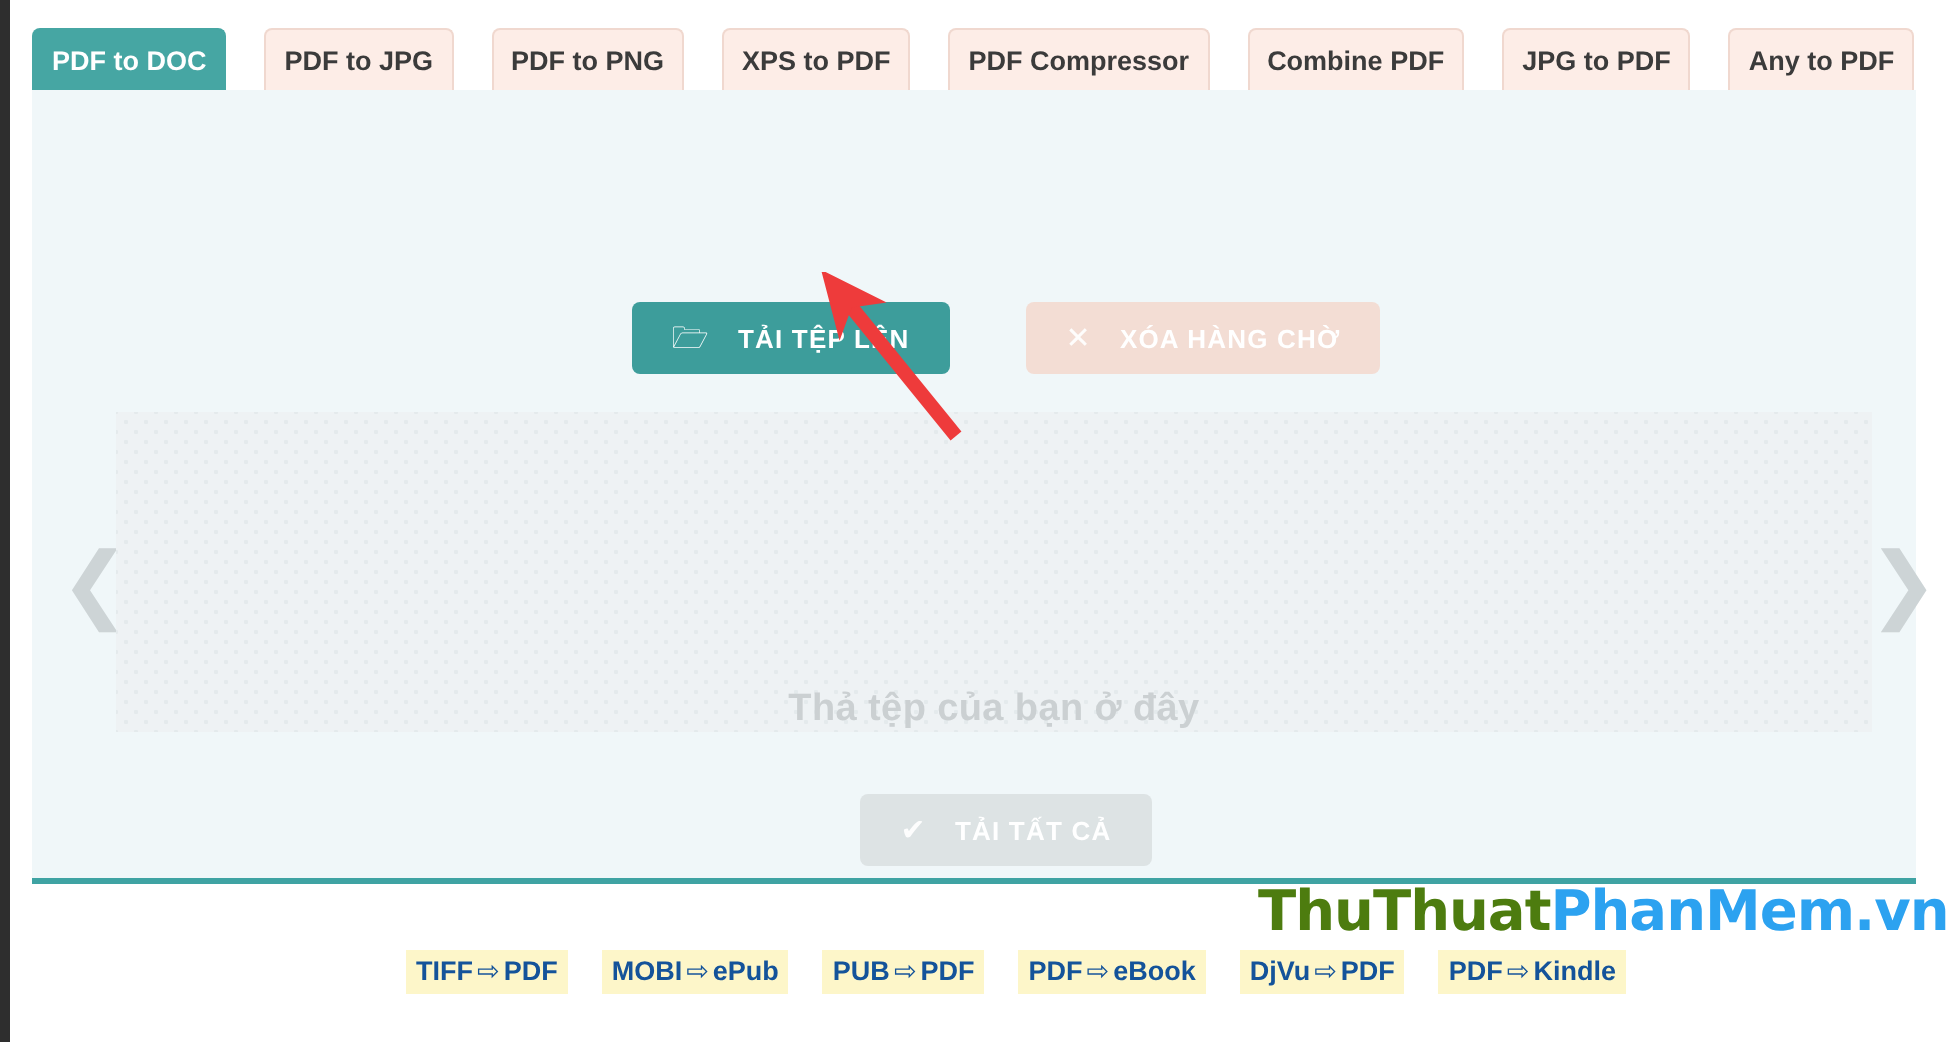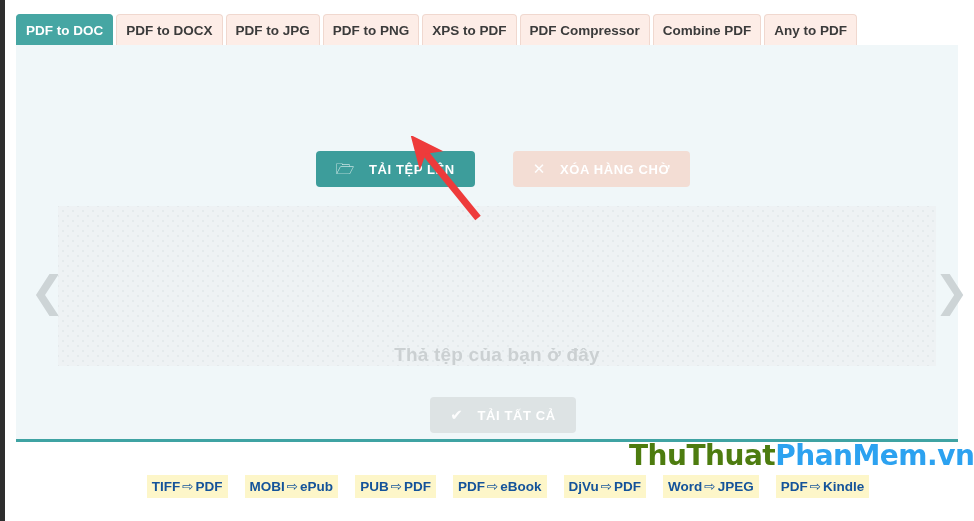--- a/index.html
+++ b/index.html
@@ -31,7 +31,7 @@
     width: 942px; height: 32px;
     display: flex;
     align-items: stretch;
-    gap: 3px;
+    gap: 19px;
   }
   .tab {
     background: #fdede7;

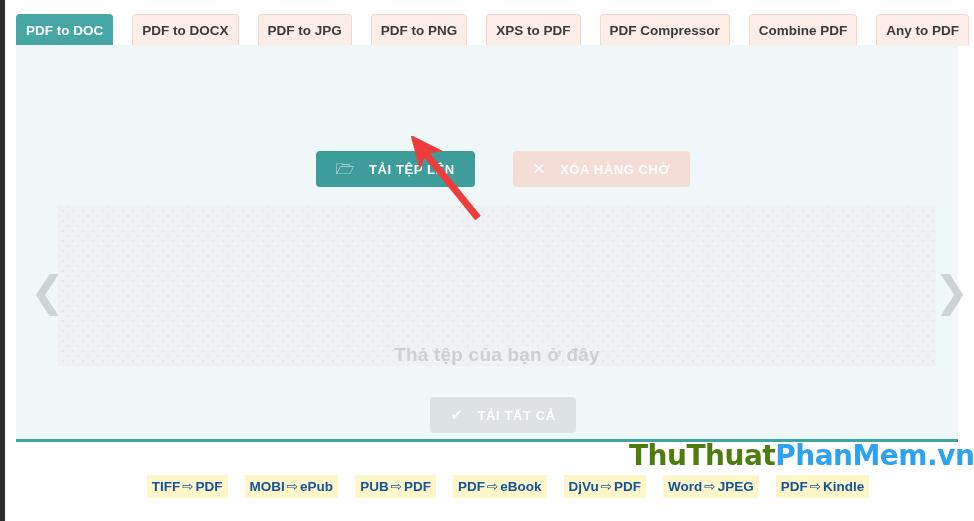--- a/index.html
+++ b/index.html
@@ -222,9 +222,6 @@
         <span>PDF to DOC</span>
       </div>
       <div class="tab">
-        <span>PDF to DOCX</span>
-      </div>
-      <div class="tab">
         <span>PDF to JPG</span>
       </div>
       <div class="tab">

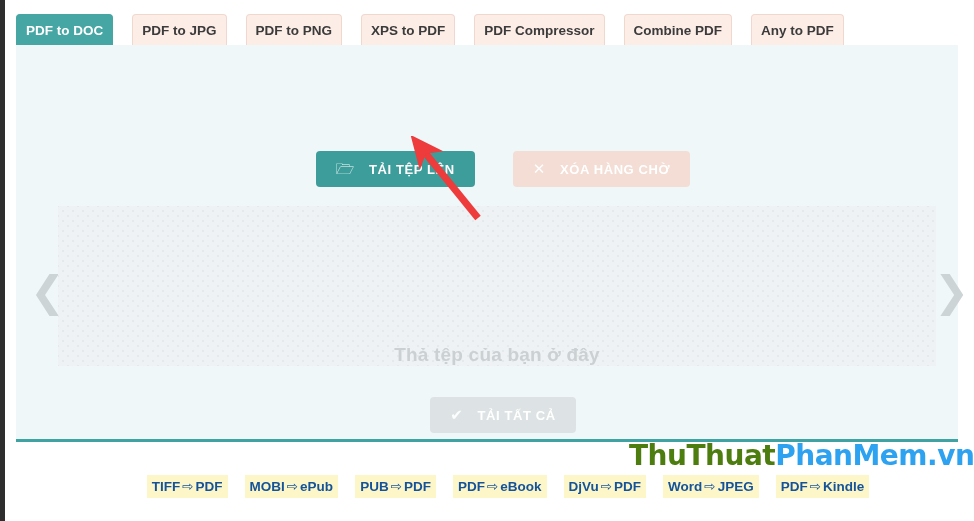--- a/index.html
+++ b/index.html
@@ -237,6 +237,9 @@
         <span>Combine PDF</span>
       </div>
       <div class="tab">
+        <span>JPG to PDF</span>
+      </div>
+      <div class="tab">
         <span>Any to PDF</span>
       </div>
     </div>

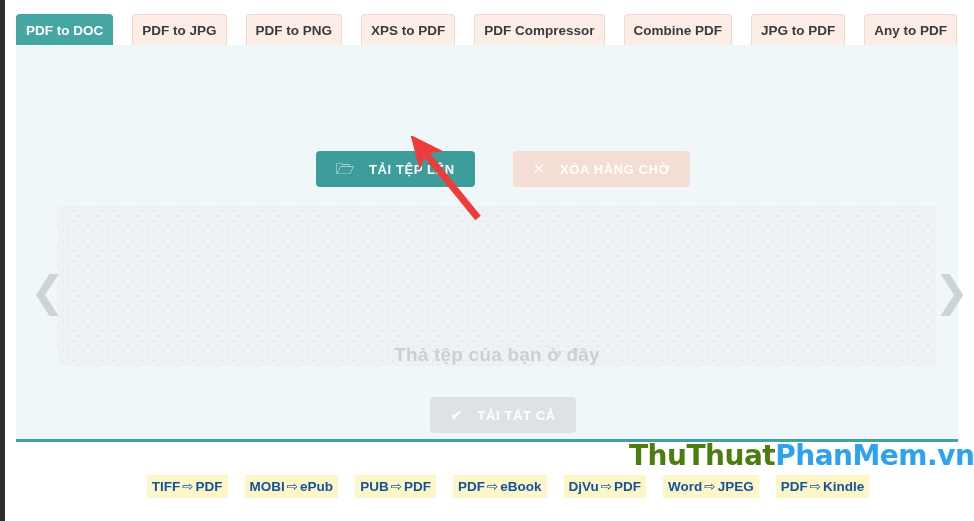--- a/index.html
+++ b/index.html
@@ -292,7 +292,6 @@
       <a class="qlink"><span>PUB</span><span class="ar">⇨</span><span>PDF</span></a>
       <a class="qlink"><span>PDF</span><span class="ar">⇨</span><span>eBook</span></a>
       <a class="qlink"><span>DjVu</span><span class="ar">⇨</span><span>PDF</span></a>
-      <a class="qlink"><span>Word</span><span class="ar">⇨</span><span>JPEG</span></a>
       <a class="qlink"><span>PDF</span><span class="ar">⇨</span><span>Kindle</span></a>
     </div>
 

